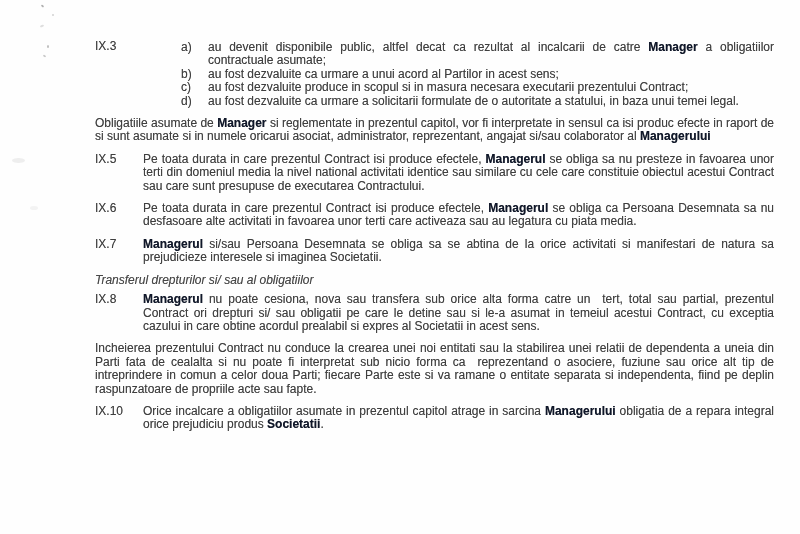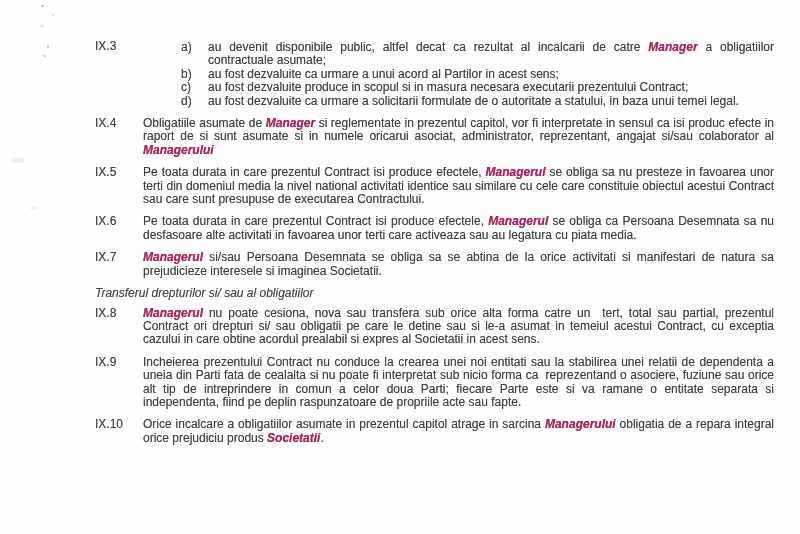--- a/index.html
+++ b/index.html
@@ -50,9 +50,8 @@
   }
   .b {
     font-weight: bold;
-    color: #be185d;
+    color: #0f172a;
     text-shadow: 0 0 0.45px rgba(30,30,30,0.6);
-    font-style: italic;
   }
   
   .speck { position: absolute; border-radius: 50%; }

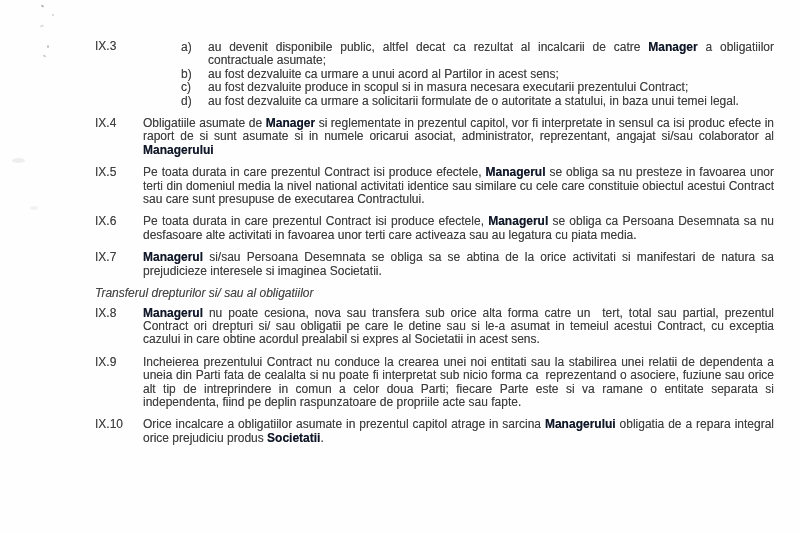--- a/index.html
+++ b/index.html
@@ -100,7 +100,6 @@
     </div>
   </div>
       <div class="clause">
-    <div class="num">IX.4</div>
     <div class="body">
       <div class="text"><span>Obligatiile asumate de </span><span class="b">Manager</span><span> si reglementate in prezentul capitol, vor fi interpretate in sensul ca isi produc efecte in raport de si sunt asumate si in numele oricarui asociat, administrator, reprezentant, angajat si/sau colaborator al </span><span class="b">Managerului</span></div>
 

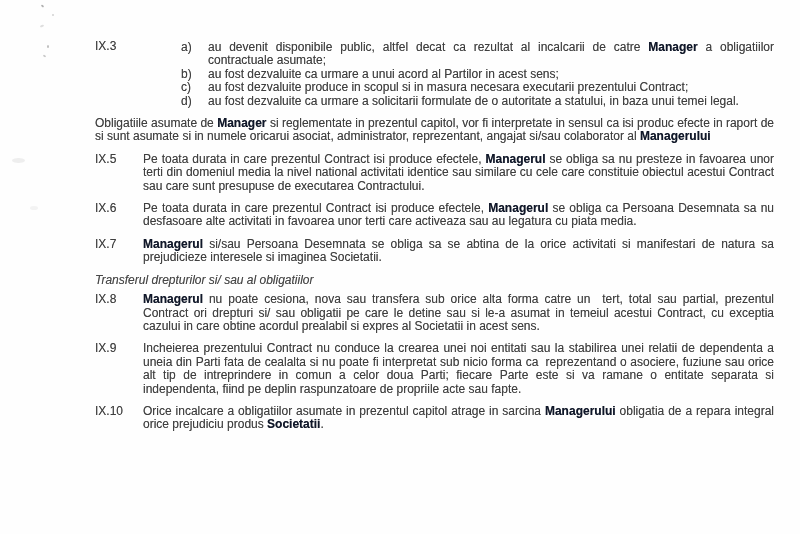--- a/index.html
+++ b/index.html
@@ -135,7 +135,6 @@
     </div>
   </div>
       <div class="clause">
-    <div class="num">IX.9</div>
     <div class="body">
       <div class="text"><span>Incheierea prezentului Contract nu conduce la crearea unei noi entitati sau la stabilirea unei relatii de dependenta a uneia din Parti fata de cealalta si nu poate fi interpretat sub nicio forma ca&nbsp; reprezentand o asociere, fuziune sau orice alt tip de intreprindere in comun a celor doua Parti; fiecare Parte este si va ramane o entitate separata si independenta, fiind pe deplin raspunzatoare de propriile acte sau fapte.</span></div>
 

